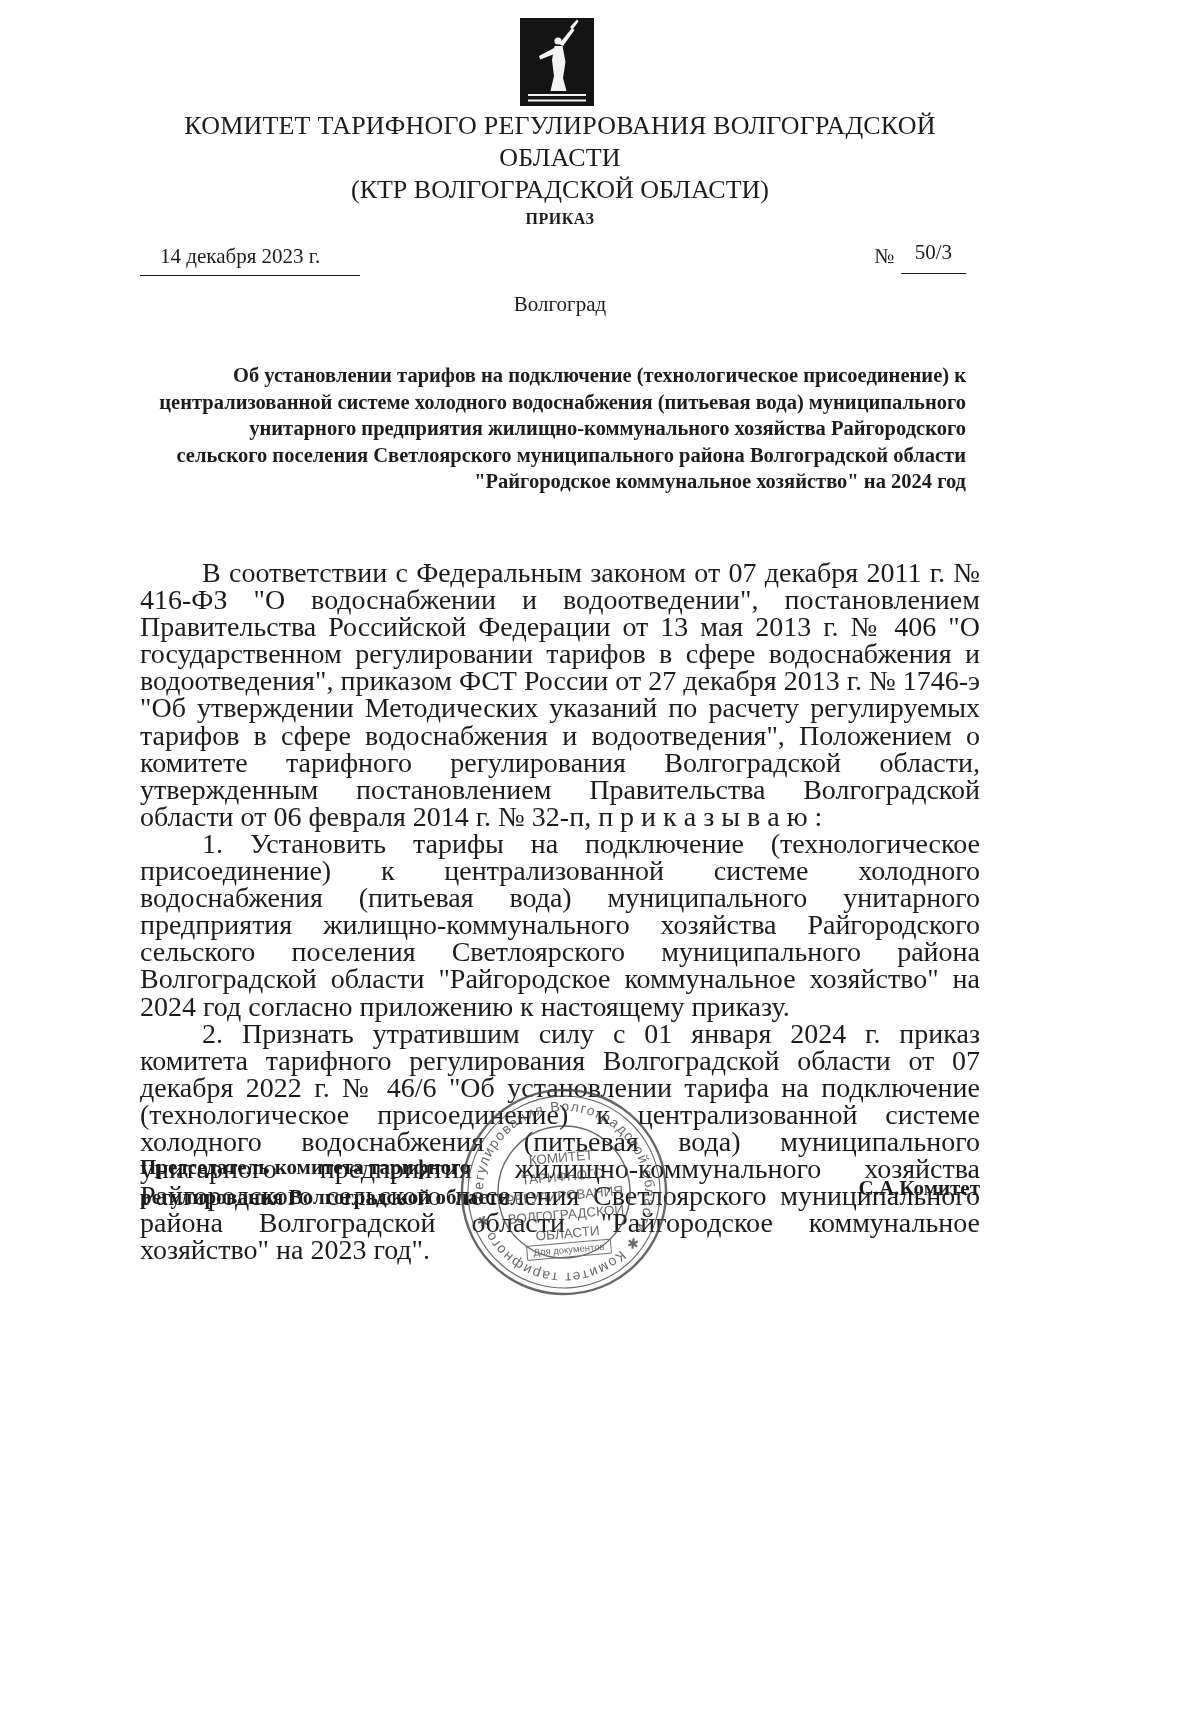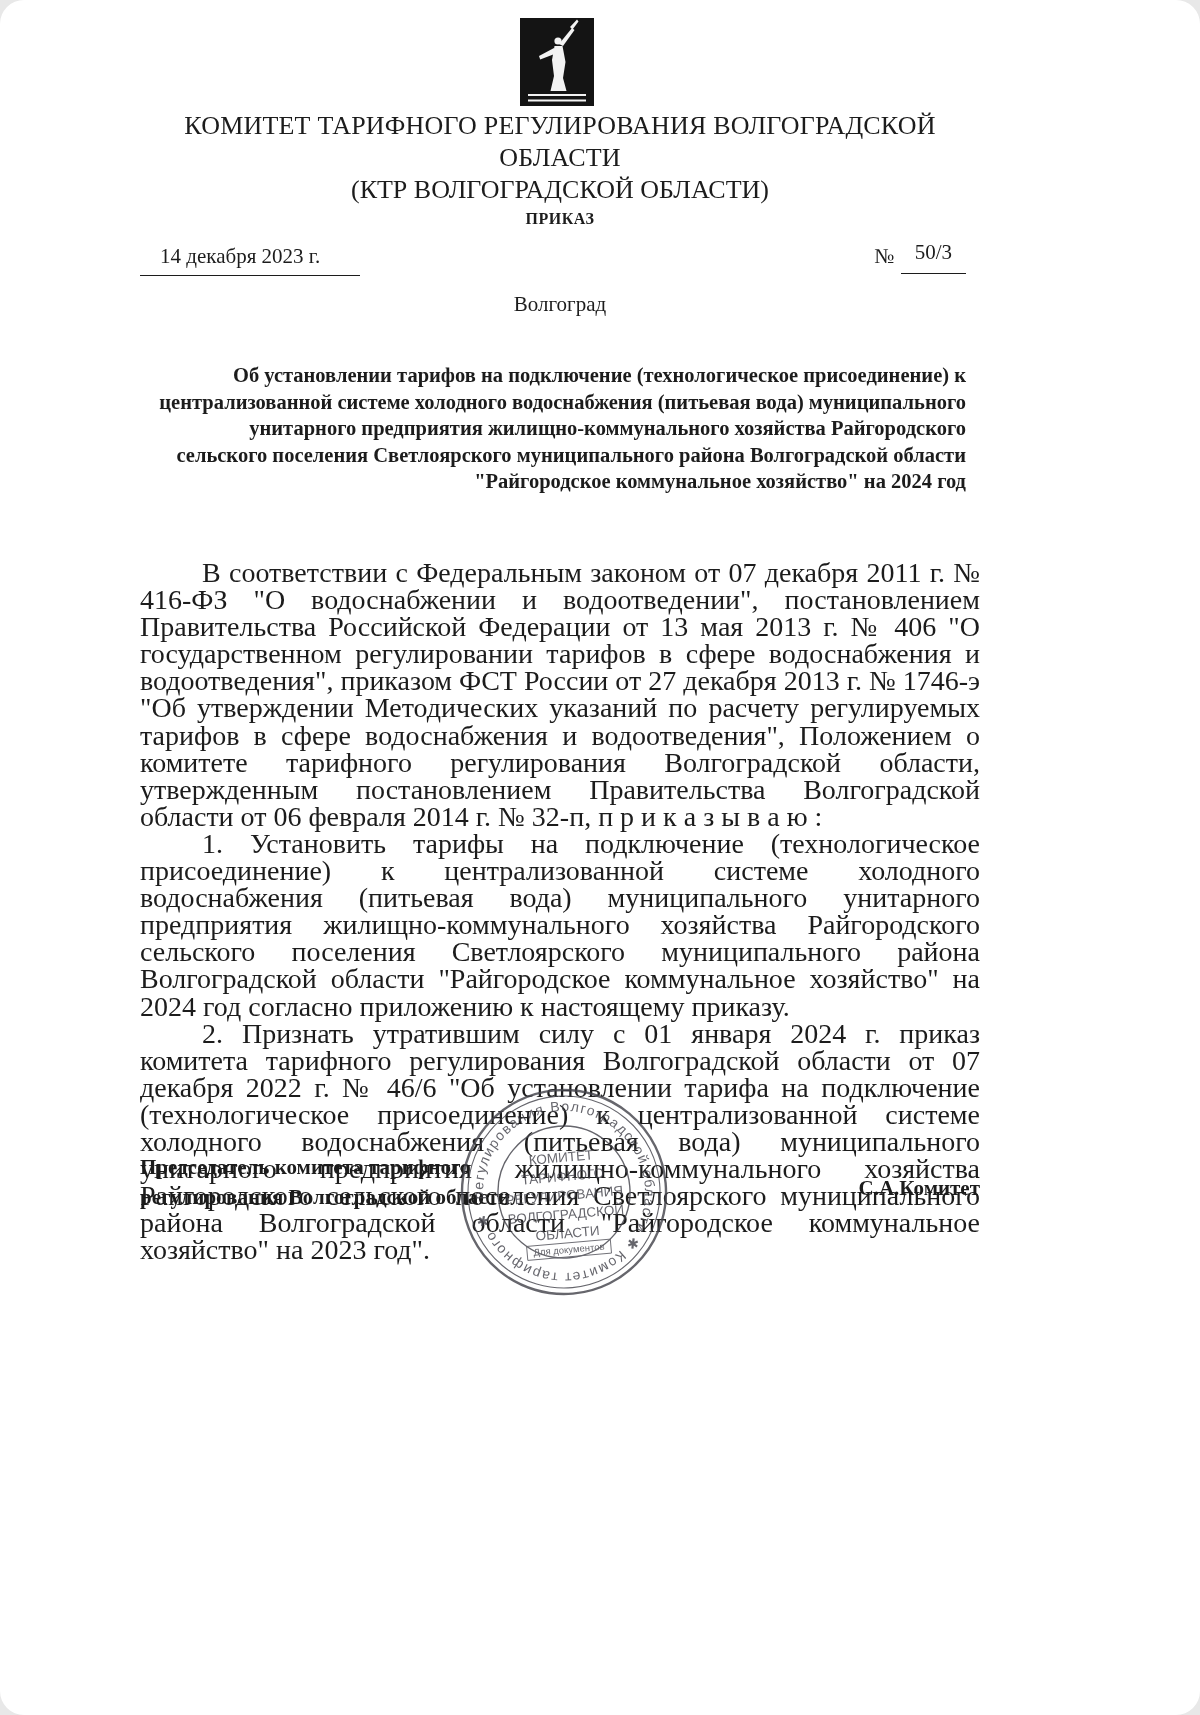--- a/index.html
+++ b/index.html
@@ -11,7 +11,6 @@
     font-family:"Liberation Serif", serif;
     color:#1c1c1c;
     overflow:hidden;
-    border-radius:24px;
   }
   .content{position:absolute;left:140px;top:0;width:840px;height:1715px;}
 

